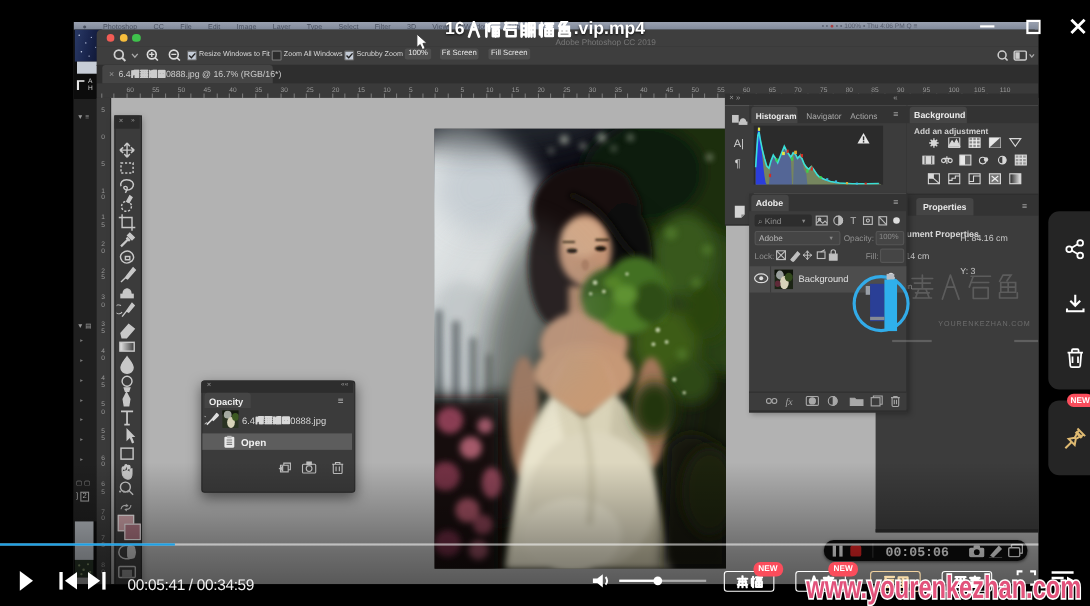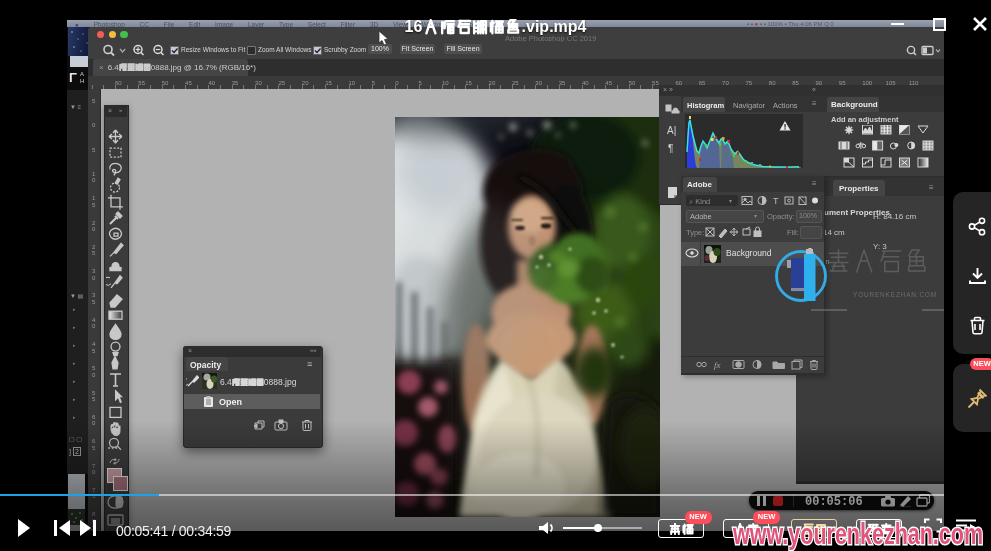--- a/index.html
+++ b/index.html
@@ -658,7 +658,7 @@
       <div class="tx" style="left:700px;top:192px;font-size:7.5px;color:#909090;">Opacity:</div>
       <div class="a" style="left:729px;top:190px;width:24px;height:11px;background:#454545;border:1px solid #555;border-radius:2px;"></div>
       <div class="tx" style="left:732px;top:192px;font-size:7px;color:#8a8a8a;">100%</div>
-      <div class="tx" style="left:619px;top:208px;font-size:7.5px;color:#909090;">Type:</div>
+      <div class="tx" style="left:619px;top:208px;font-size:7.5px;color:#909090;">Lock:</div>
       <svg class="a" style="left:638px;top:206px" width="58" height="12" viewBox="0 0 58 12">
         <g stroke="#c0c0c0" fill="none" stroke-width="1">
           <rect x="1" y="2" width="8" height="8"></rect>

